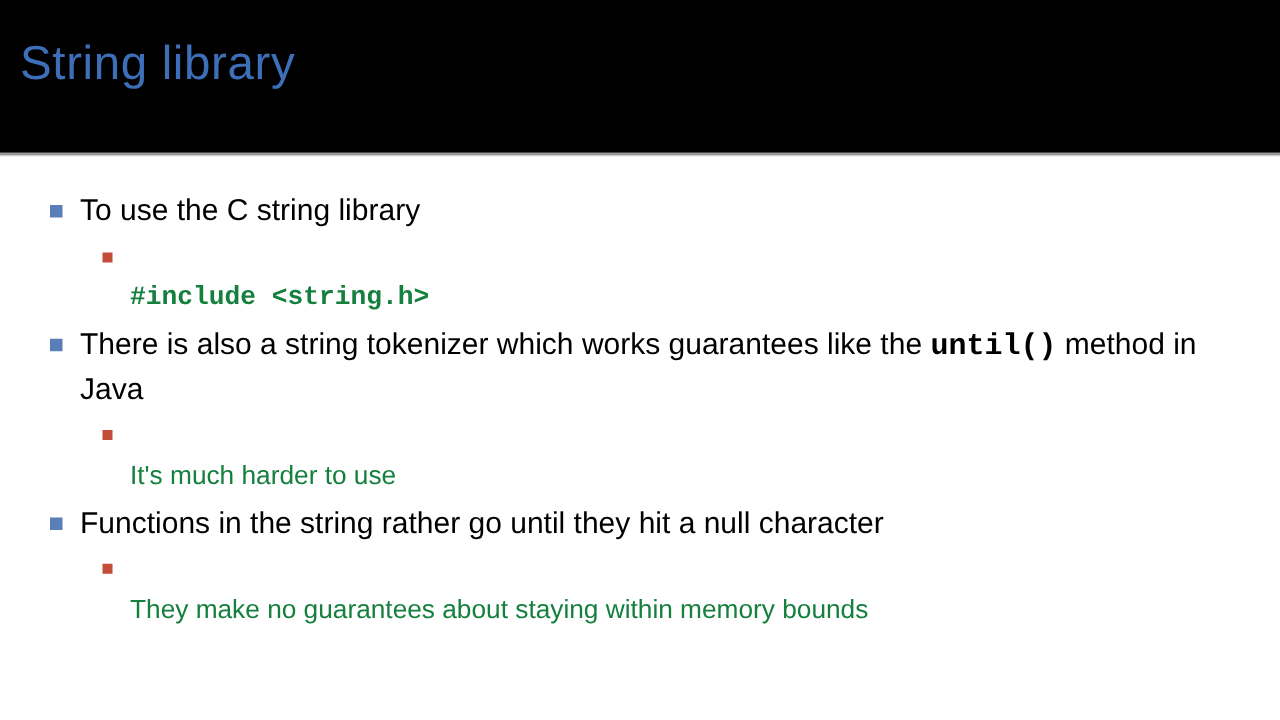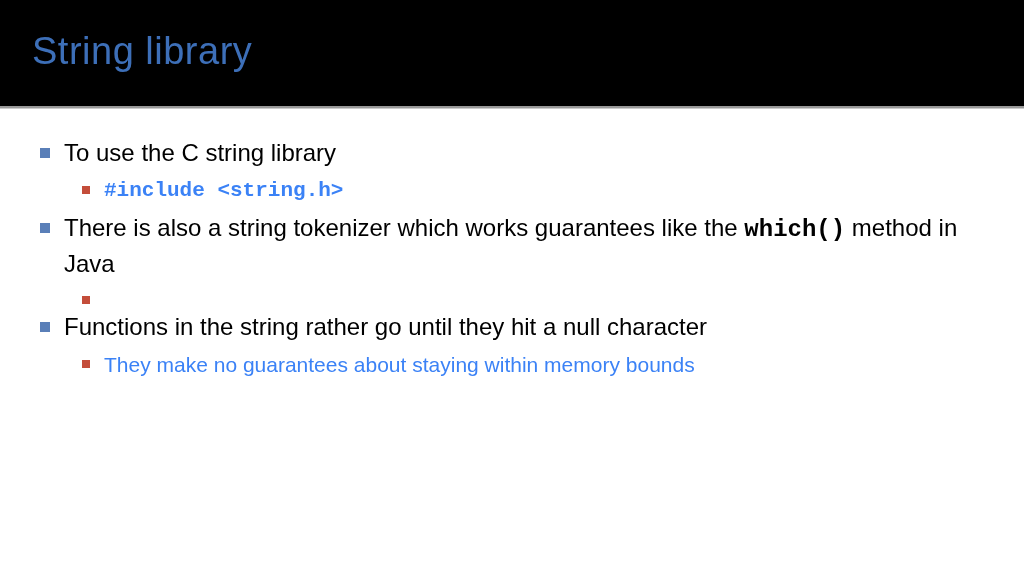--- a/index.html
+++ b/index.html
@@ -16,8 +16,8 @@
     }
     .header {
       background: #000000;
-      height: 108px;
-      padding: 30px 32px 0 32px;
+      height: 124px;
+      padding: 30px 32px 0 16px;
       border-bottom: 2px solid #999999;
       box-shadow: 0 1px 0 #cccccc;
     }

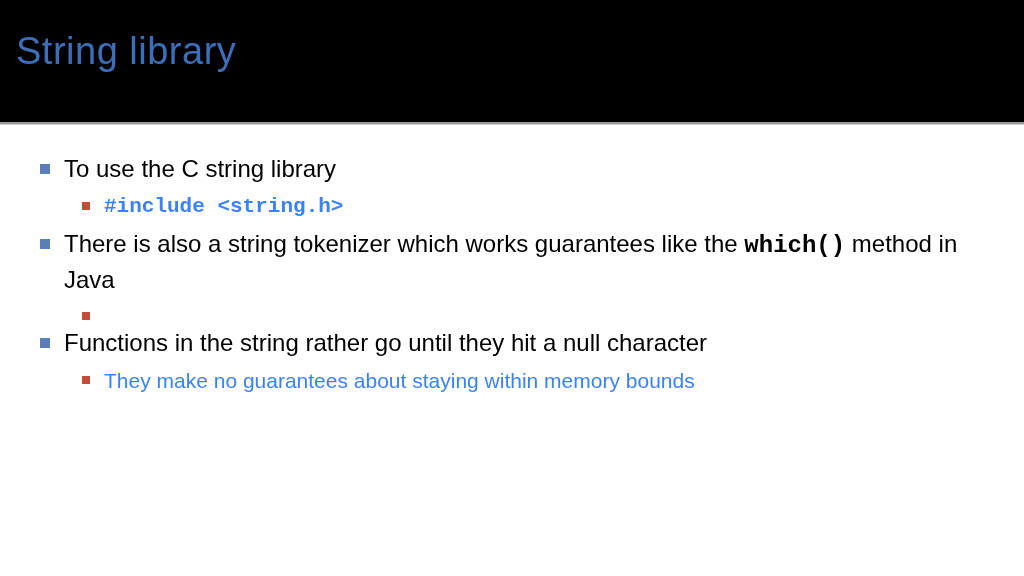--- a/index.html
+++ b/index.html
@@ -71,8 +71,9 @@
     }
     .sub-text {
       font-size: 21px;
-      color: #3b82f6;
+      color: #15803d;
       line-height: 1.4;
+      margin-top: 32px;
     }
     .code {
       font-family: 'Courier New', Courier, monospace;

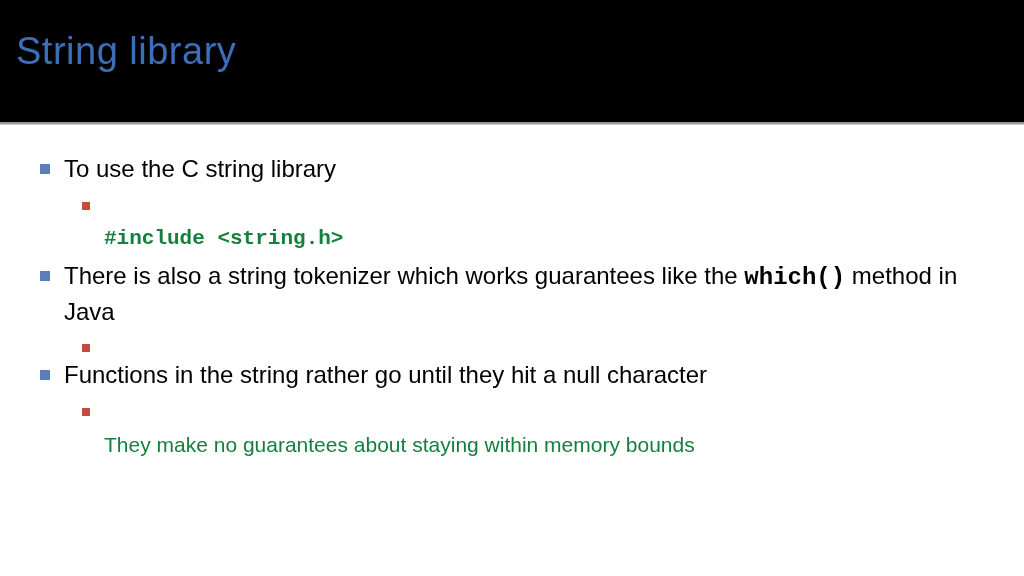--- a/index.html
+++ b/index.html
@@ -105,7 +105,7 @@
     <li class="bullet-item">
       <span class="bullet-marker"></span>
       <span class="bullet-text">
-        <span>There is also a string tokenizer which works guarantees like the </span><span class="code">which()</span><span> method in Java</span>
+        <span>There is also a string tokenizer which works guarantees like the </span><span class="code">until()</span><span> method in Java</span>
       </span>
     </li>
     <ul class="sub-list">

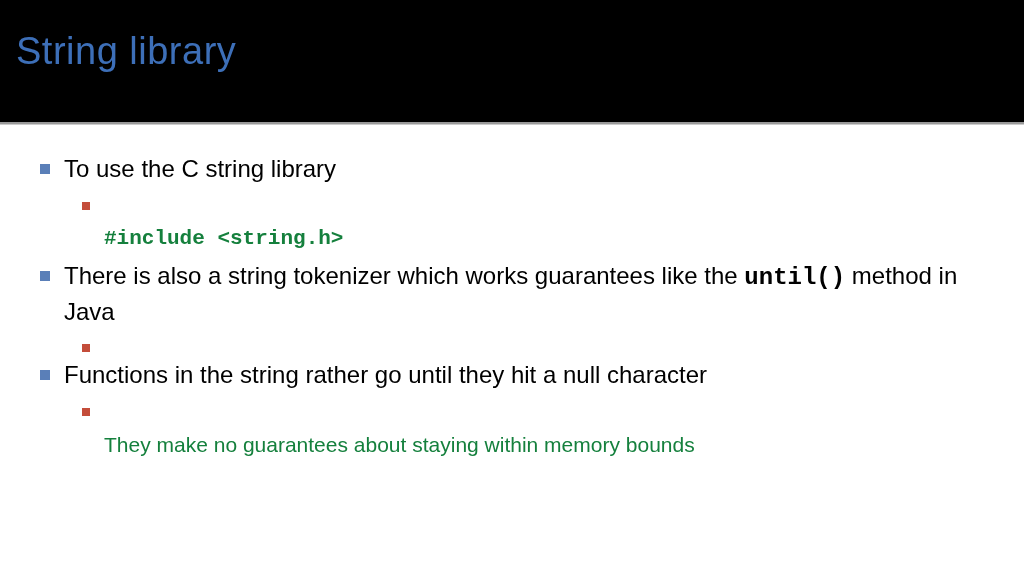--- a/index.html
+++ b/index.html
@@ -111,6 +111,7 @@
     <ul class="sub-list">
       <li class="sub-item">
         <span class="sub-marker"></span>
+        <span class="sub-text">It's much harder to use</span>
       </li>
     </ul>
 

